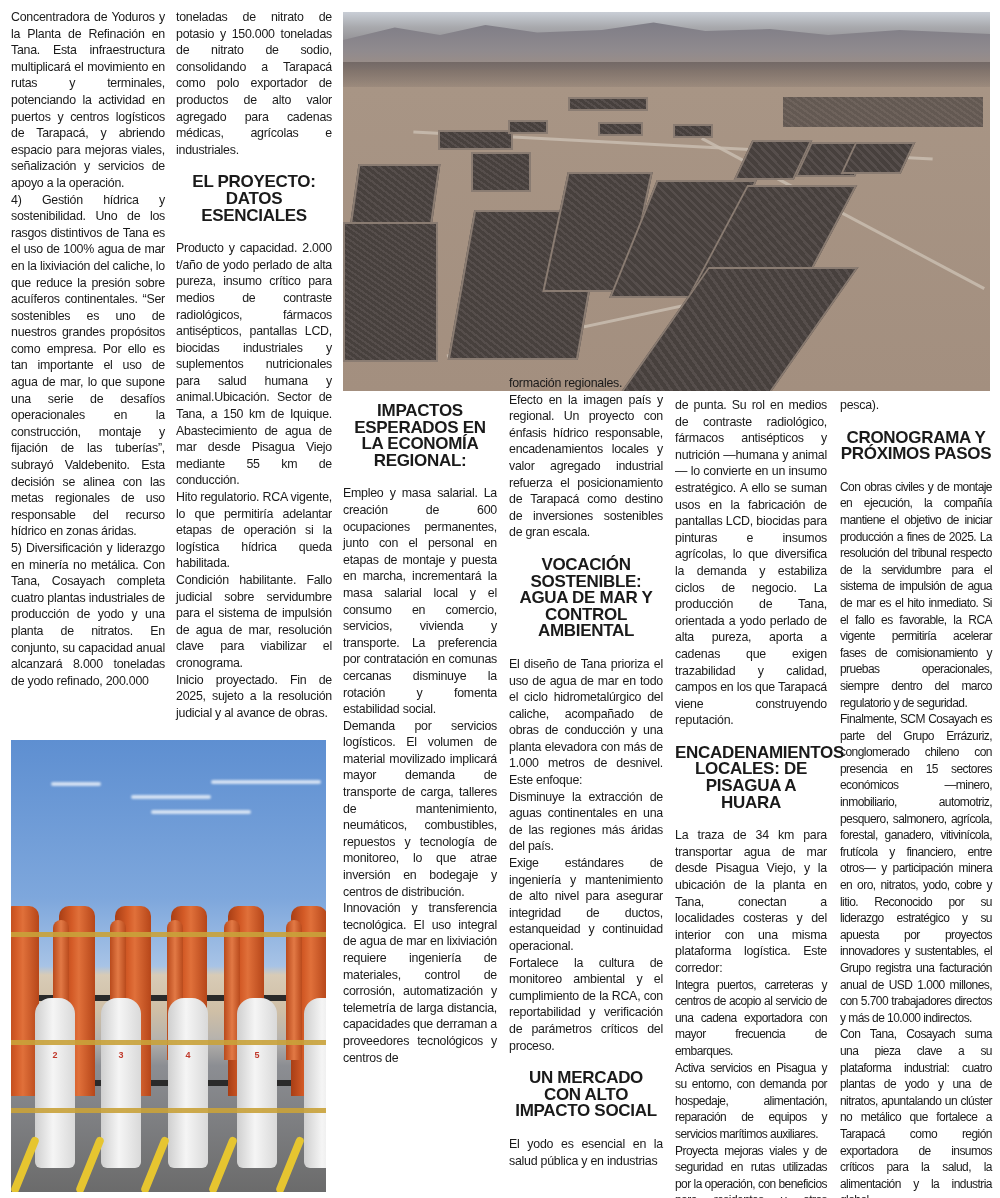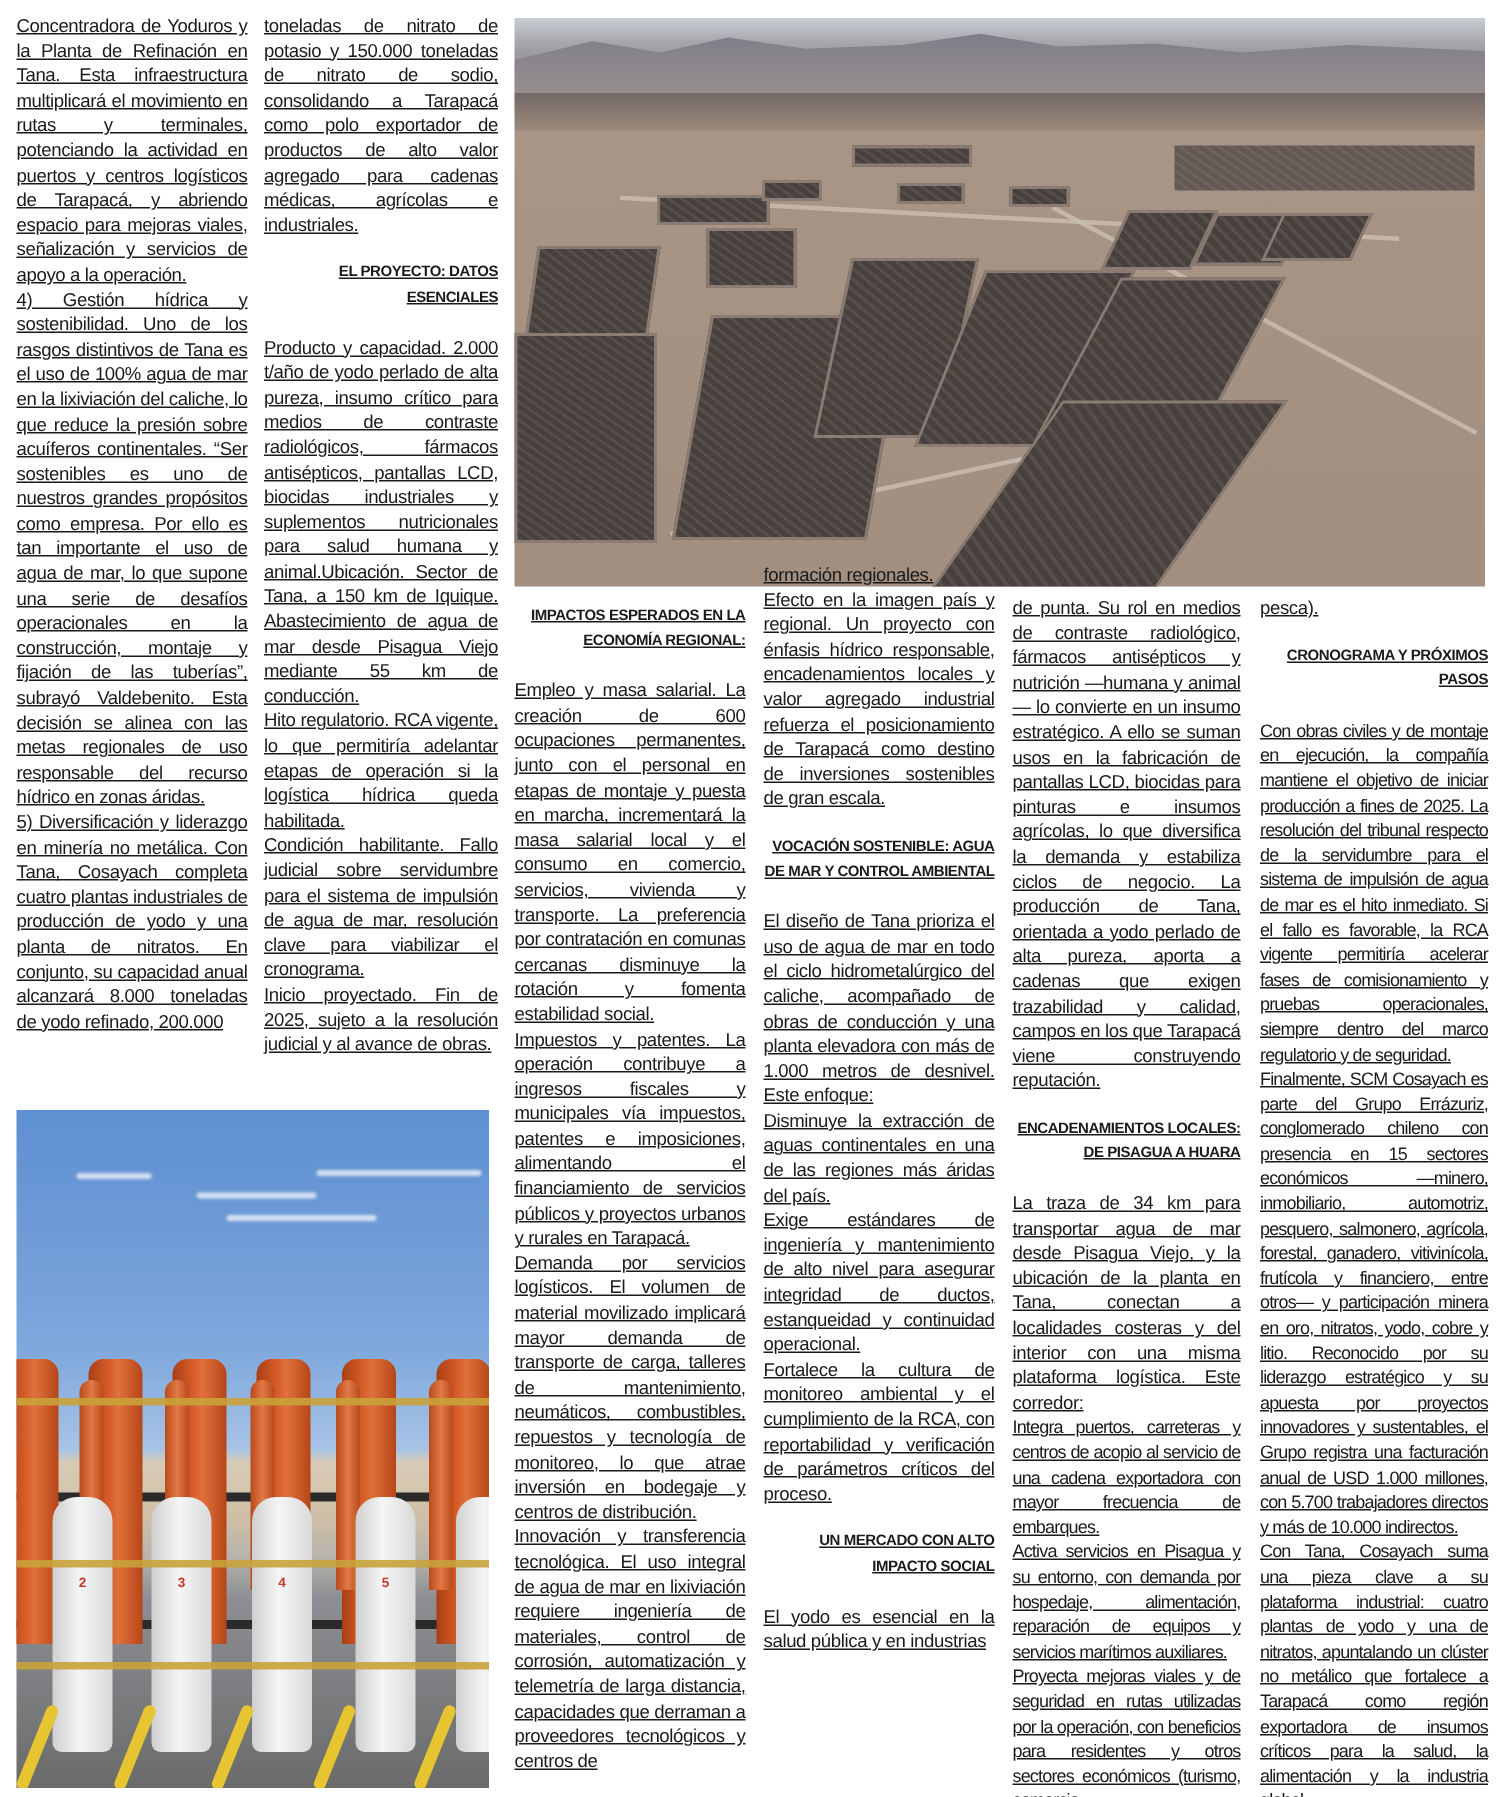--- a/index.html
+++ b/index.html
@@ -12,7 +12,6 @@
     text-align: justify;
     hyphens: manual;
     letter-spacing: -0.25px;
-    text-decoration: underline;
   }
   .col p { margin: 0; }
   .col h3 {

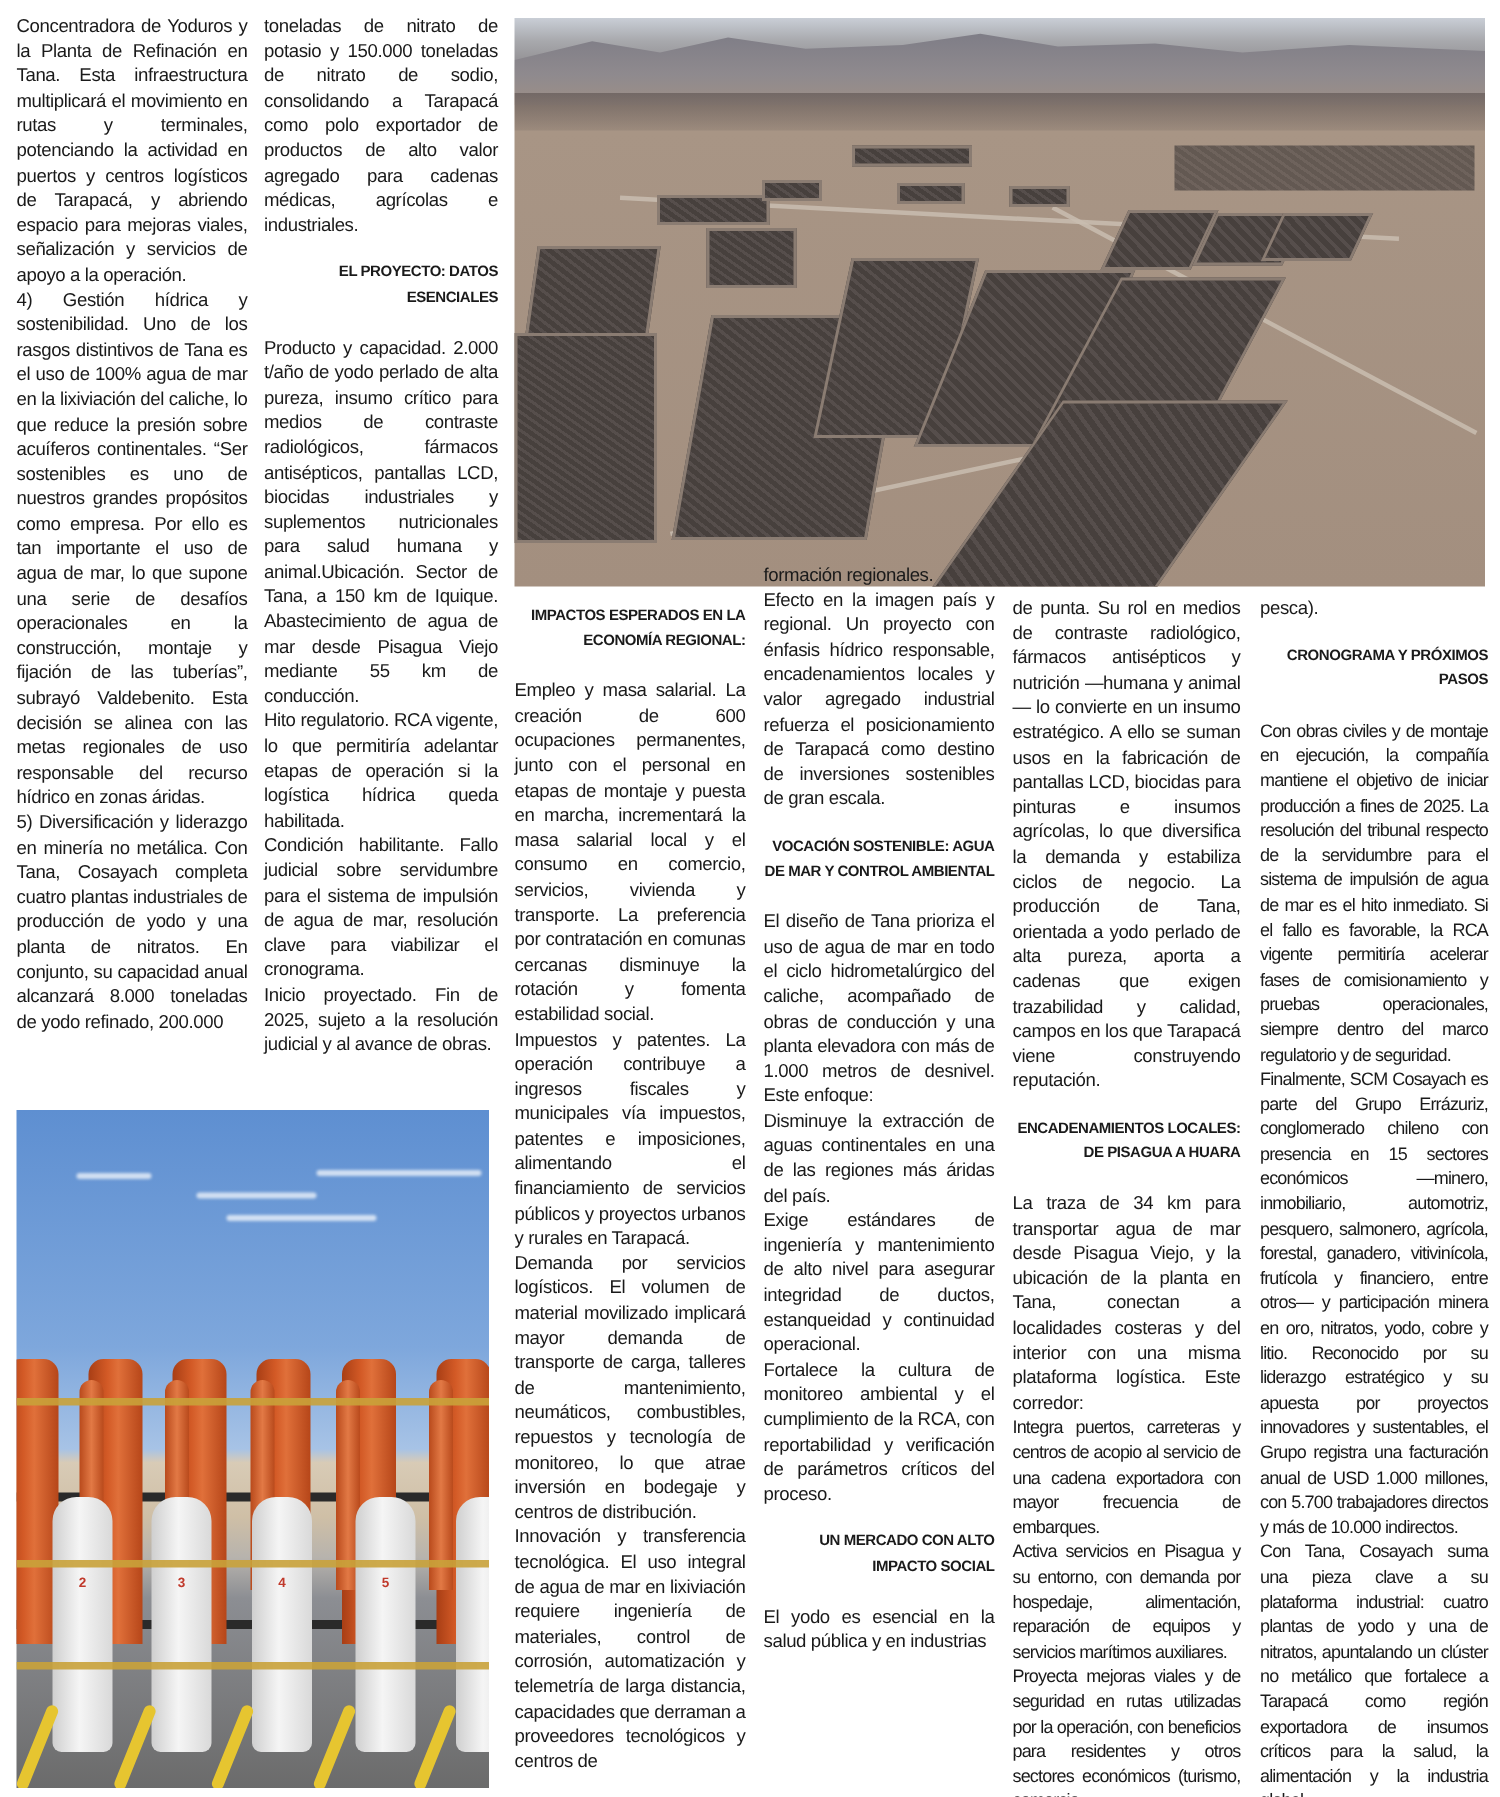--- a/index.html
+++ b/index.html
@@ -15,10 +15,10 @@
   }
   .col p { margin: 0; }
   .col h3 {
-    font-size: 10px;
+    font-size: 17px;
     line-height: 16.6px;
     font-weight: bold;
-    text-align: right;
+    text-align: center;
     margin: 16px 0 16px 0;
     letter-spacing: -0.3px;
   }

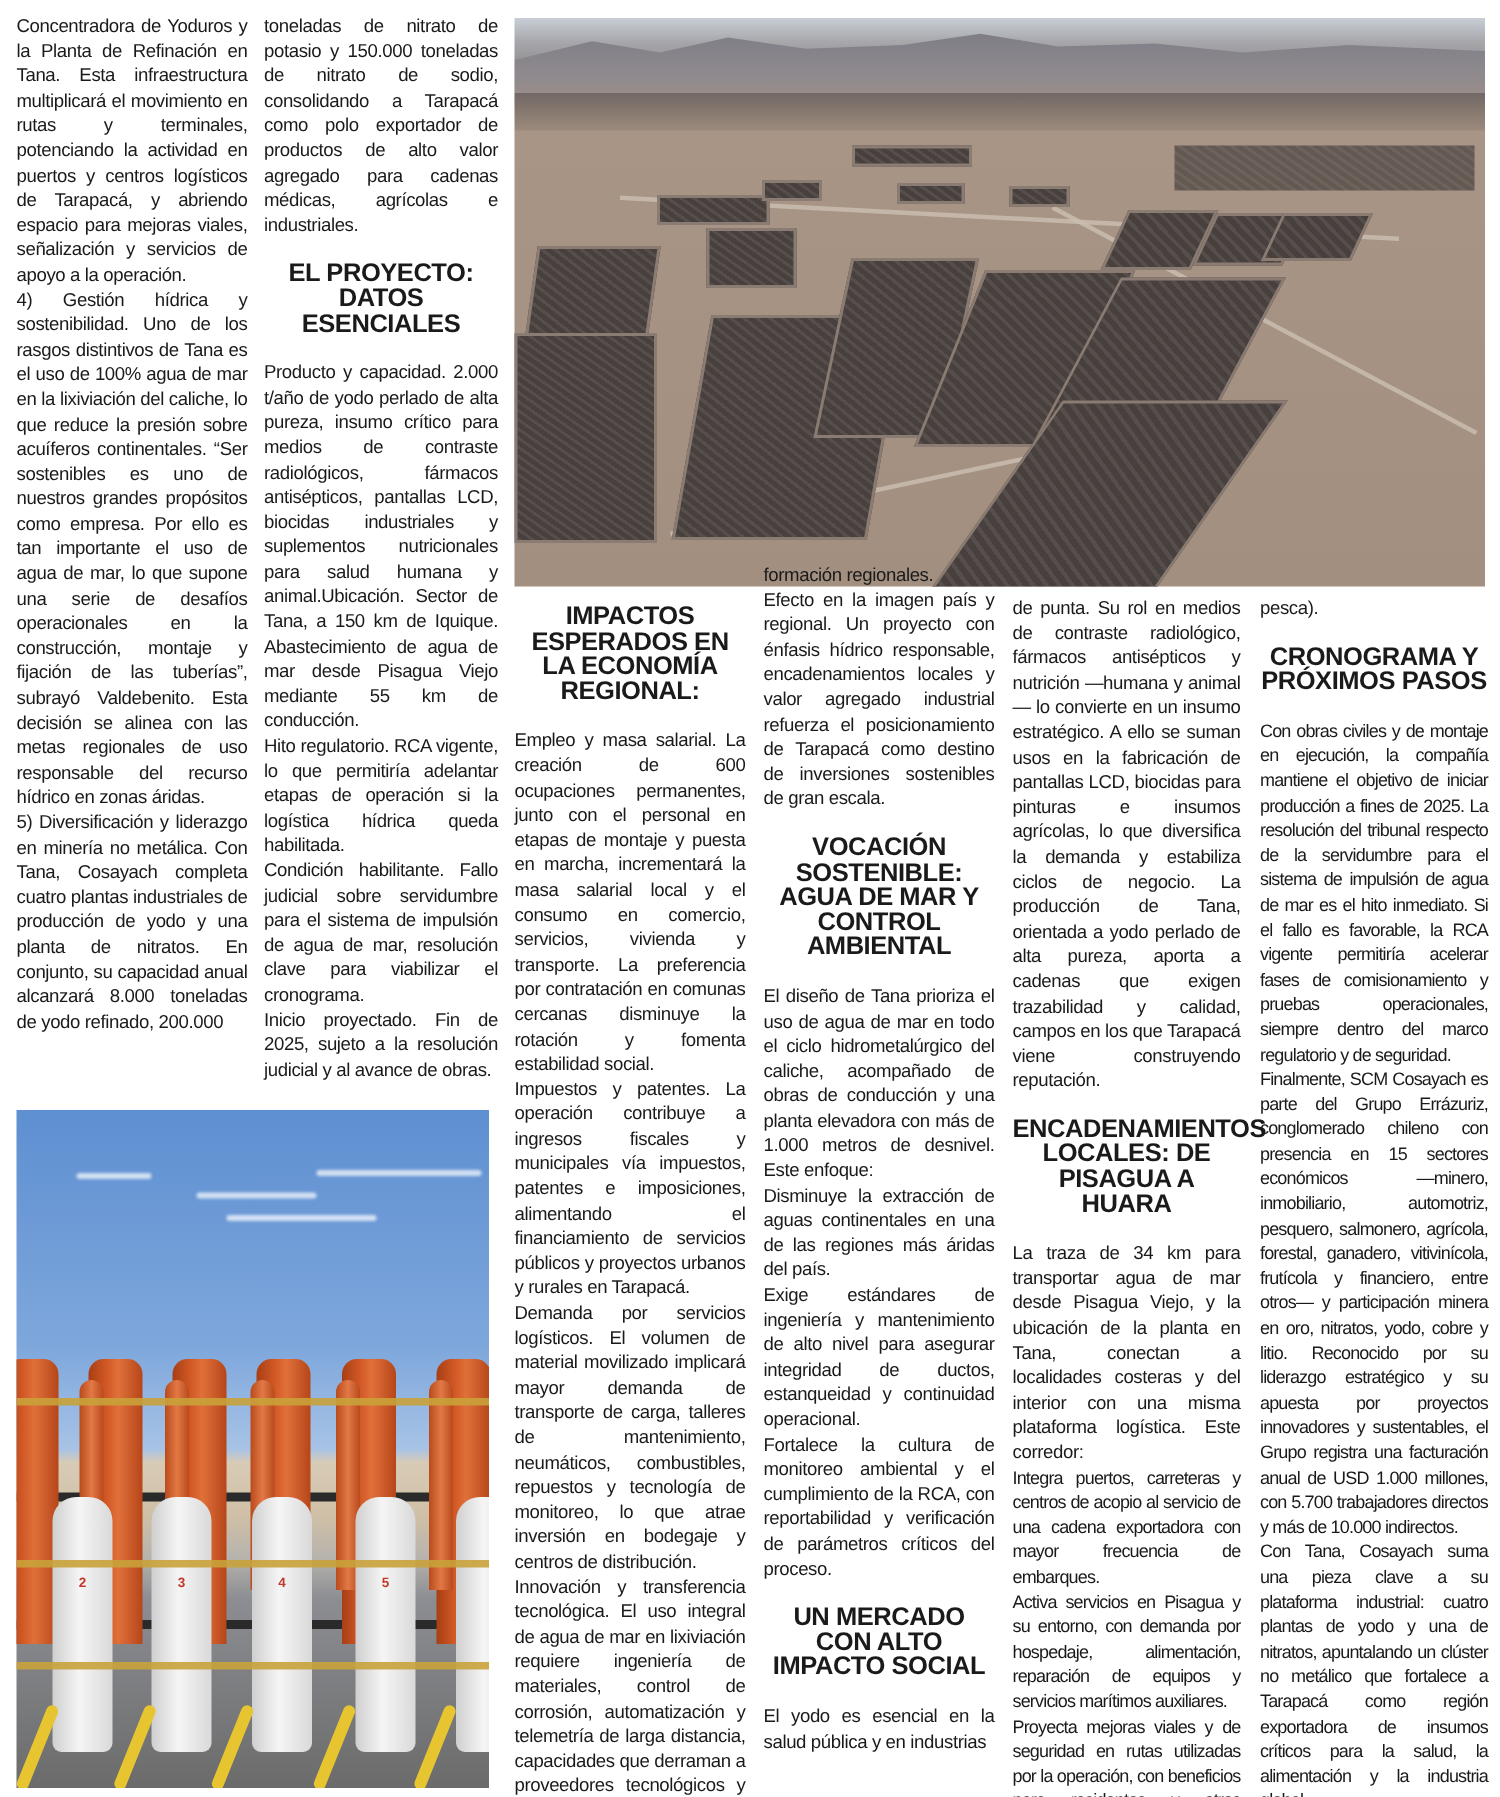--- a/index.html
+++ b/index.html
@@ -134,7 +134,6 @@
 <div id="col3" class="col">
   <h3 class="first">IMPACTOS ESPERADOS EN LA ECONOMÍA REGIONAL:</h3>
   <p>Empleo y masa salarial. La creación de 600 ocupaciones permanentes, junto con el personal en etapas de montaje y puesta en marcha, incrementará la masa salarial local y el consumo en comercio, servicios, vivienda y transporte. La preferencia por contratación en comunas cercanas disminuye la rotación y fomenta estabilidad social.</p>
-  <p>Impuestos y patentes. La operación contribuye a ingresos fiscales y municipales vía impuestos, patentes e imposiciones, alimentando el financiamiento de servicios públicos y proyectos urbanos y rurales en Tarapacá.</p>
   <p>Demanda por servicios logísticos. El volumen de material movilizado implicará mayor demanda de transporte de carga, talleres de mantenimiento, neumáticos, combustibles, repuestos y tecnología de monitoreo, lo que atrae inversión en bodegaje y centros de distribución.</p>
   <p>Innovación y transferencia tecnológica. El uso integral de agua de mar en lixiviación requiere ingeniería de materiales, control de corrosión, automatización y telemetría de larga distancia, capacidades que derraman a proveedores tecnológicos y centros de</p>
 </div>

